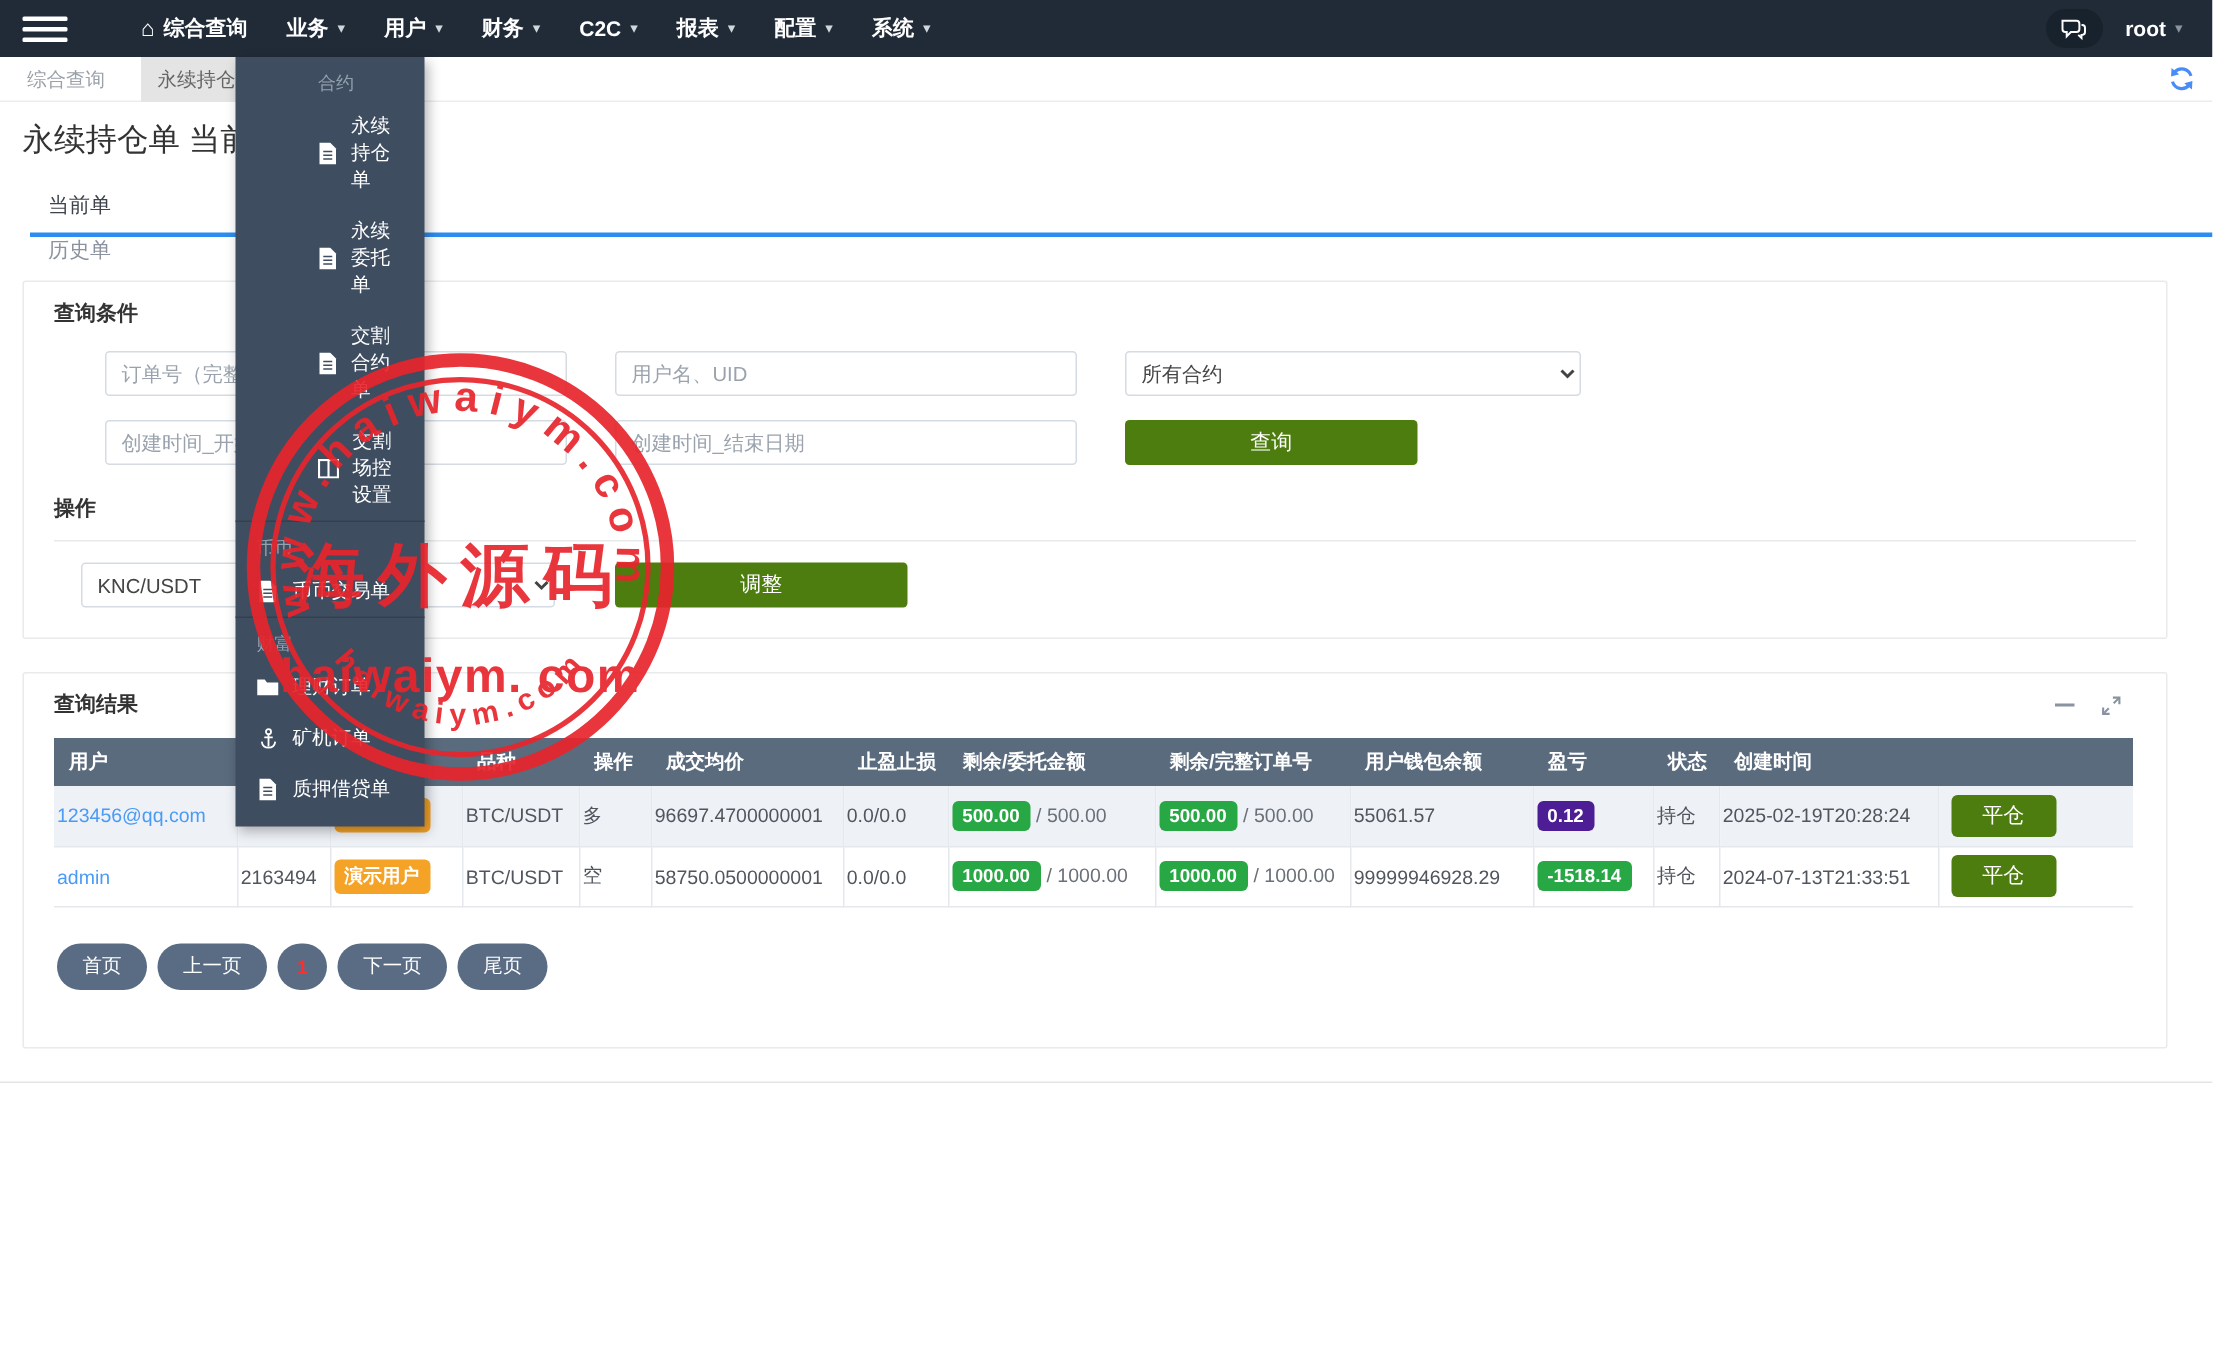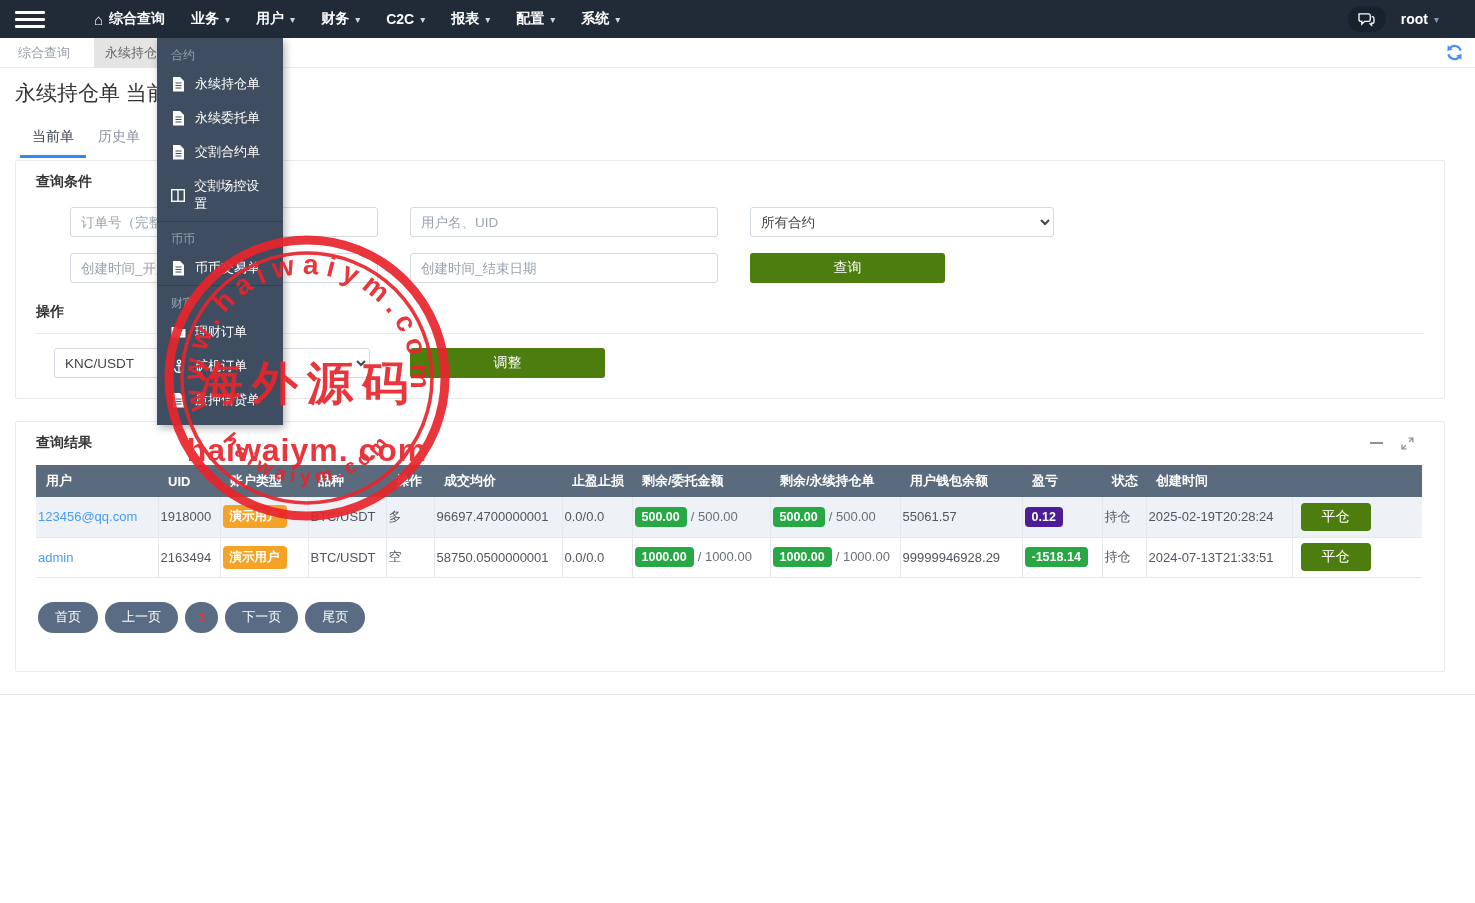--- a/index.html
+++ b/index.html
@@ -15,7 +15,7 @@
     display:flex; align-items:center; gap:6px; }
   .home-glyph { font-size:15px; line-height:1; }
   .caret { font-size:10px; color:#cfd6dd; }
-  .nav-right { margin-left:auto; display:flex; align-items:center; gap:15px; margin-right:36px; }
+  .nav-right { margin-left:auto; display:flex; align-items:center; gap:15px; margin-right:20px; }
   .chat-btn { width:38px; height:26px; background:#18222d; border-radius:14px; display:flex;
     align-items:center; justify-content:center; cursor:pointer; }
   .user-menu { display:flex; align-items:center; gap:6px; font-size:14px; font-weight:bold; cursor:pointer; }

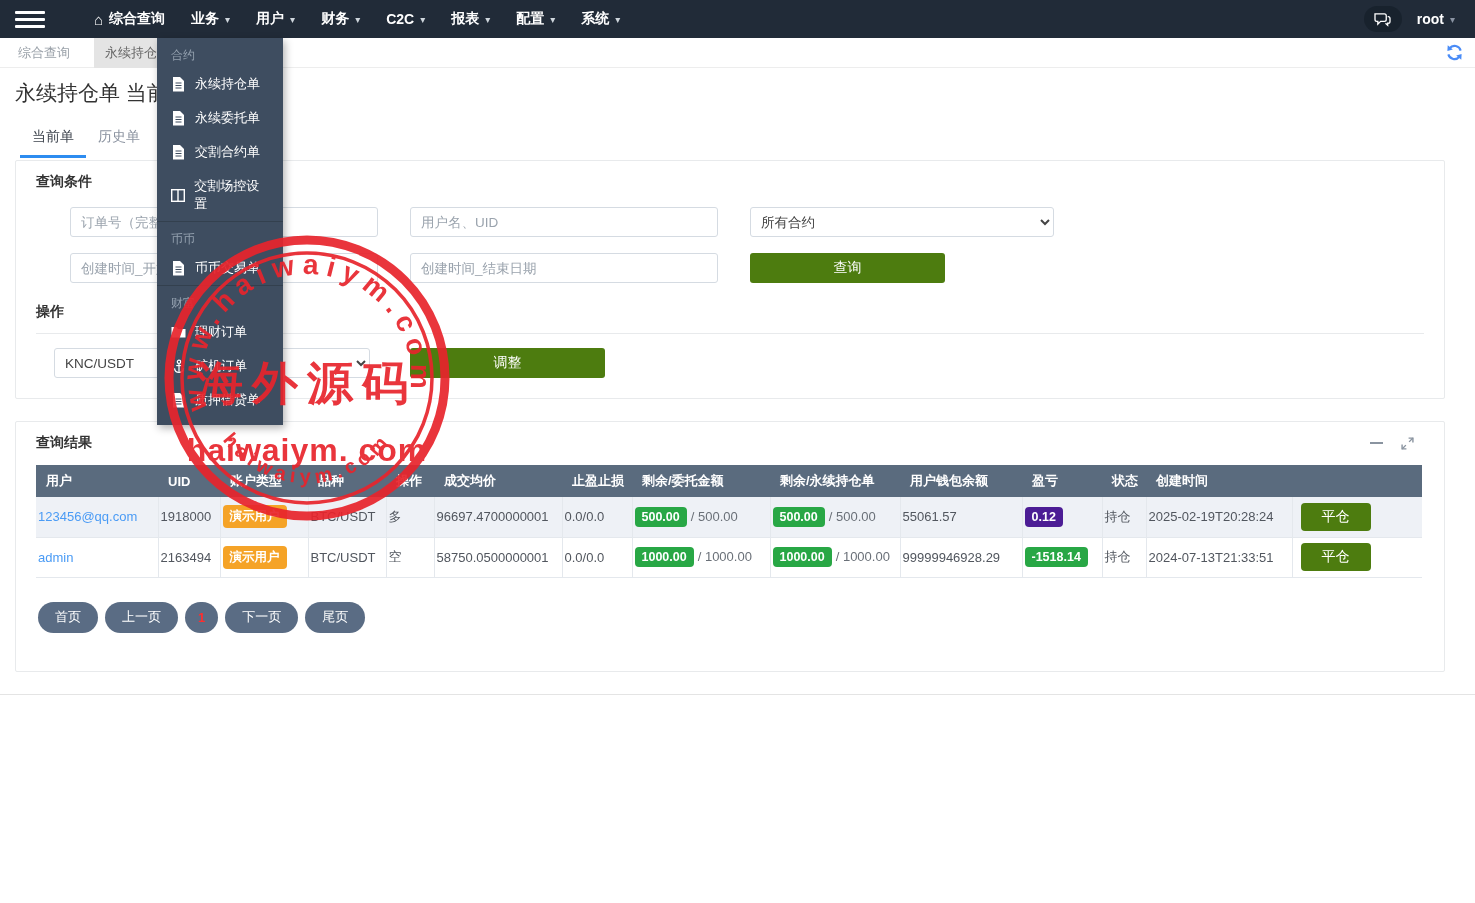--- a/index.html
+++ b/index.html
@@ -85,7 +85,7 @@
   .dropdown { position:absolute; left:157px; top:38px; width:126px; background:#3e4d60; z-index:40;
     box-shadow:2px 3px 8px rgba(0,0,0,.3); padding-bottom:8px; }
   .dd-section { border-top:1px solid #33404e; }
-  .dd-section:first-child { border-top:none; }
+  .dd-section:first-child { border-top:none;padding-left:41px; }
   .dd-title { color:#94a1af; font-size:12px; padding:9px 14px 3px; }
   .dd-item { display:flex; align-items:center; gap:9px; padding:8px 14px; color:#fff; font-size:13px; cursor:pointer; }
   .dd-icon { display:flex; width:15px; justify-content:center; }

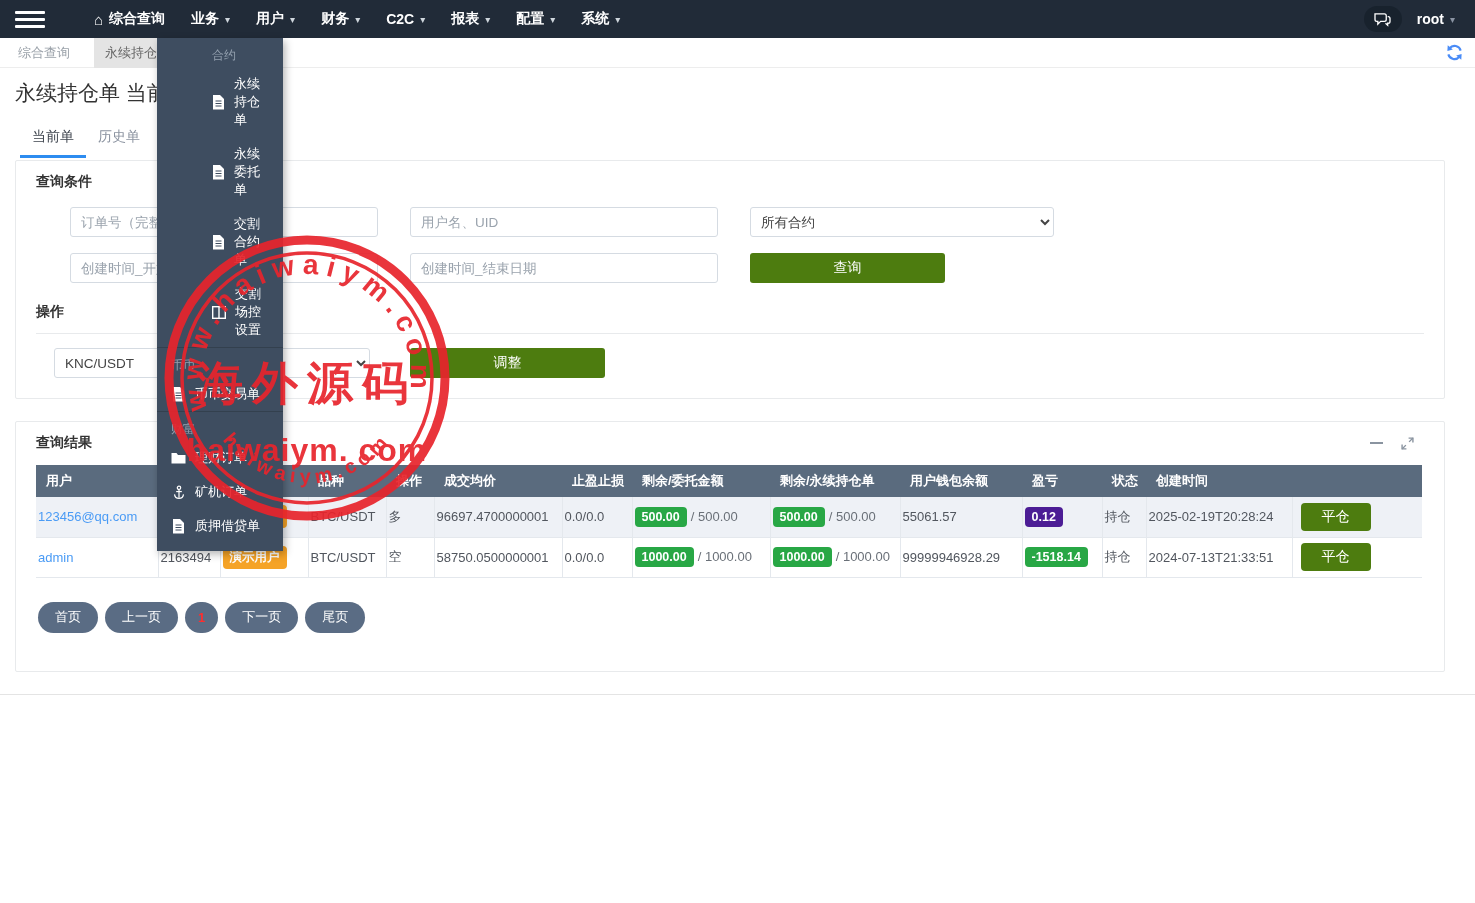--- a/index.html
+++ b/index.html
@@ -28,7 +28,7 @@
 
   
   .page-title { font-size:21px; font-weight:400; color:#333; margin:11px 0 0 15px; }
-  .tabs { display:flex; margin:21px 0 0 20px; }
+  .tabs { display:flex; margin:21px 0 0 20px;flex-direction:column; }
   .tab { font-size:14px; color:#8b93a0; padding:0 12px 9px; cursor:pointer; }
   .tab.active { color:#3d434d; border-bottom:3px solid #2d8cf0; }
 

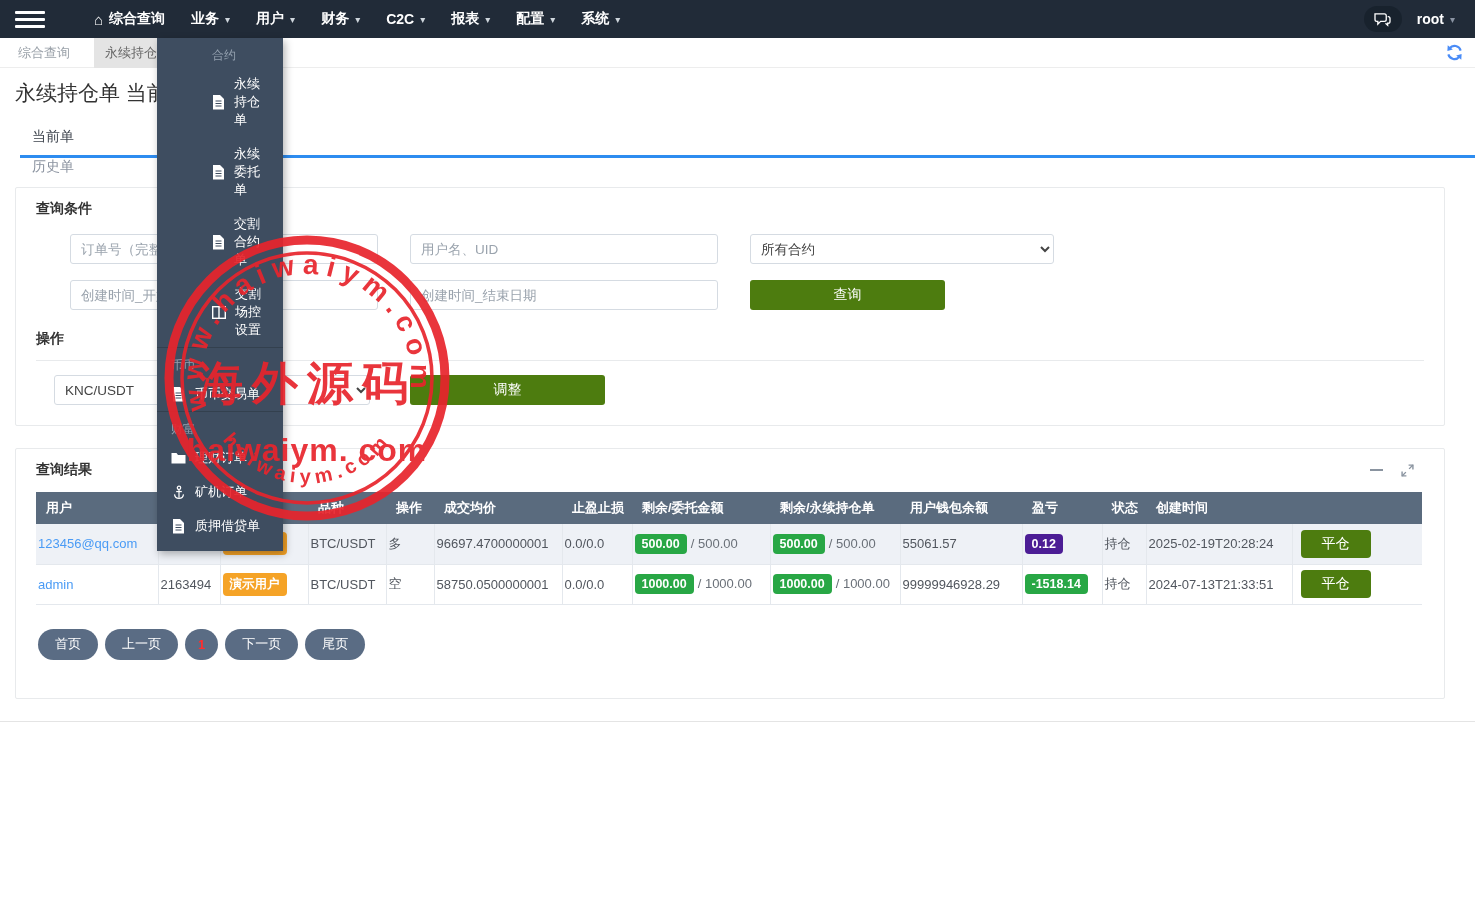--- a/index.html
+++ b/index.html
@@ -243,7 +243,7 @@
         <th>成交均价</th>
         <th>止盈止损</th>
         <th>剩余/委托金额</th>
-        <th>剩余/永续持仓单</th>
+        <th>剩余/完整订单号</th>
         <th>用户钱包余额</th>
         <th>盈亏</th>
         <th>状态</th>

